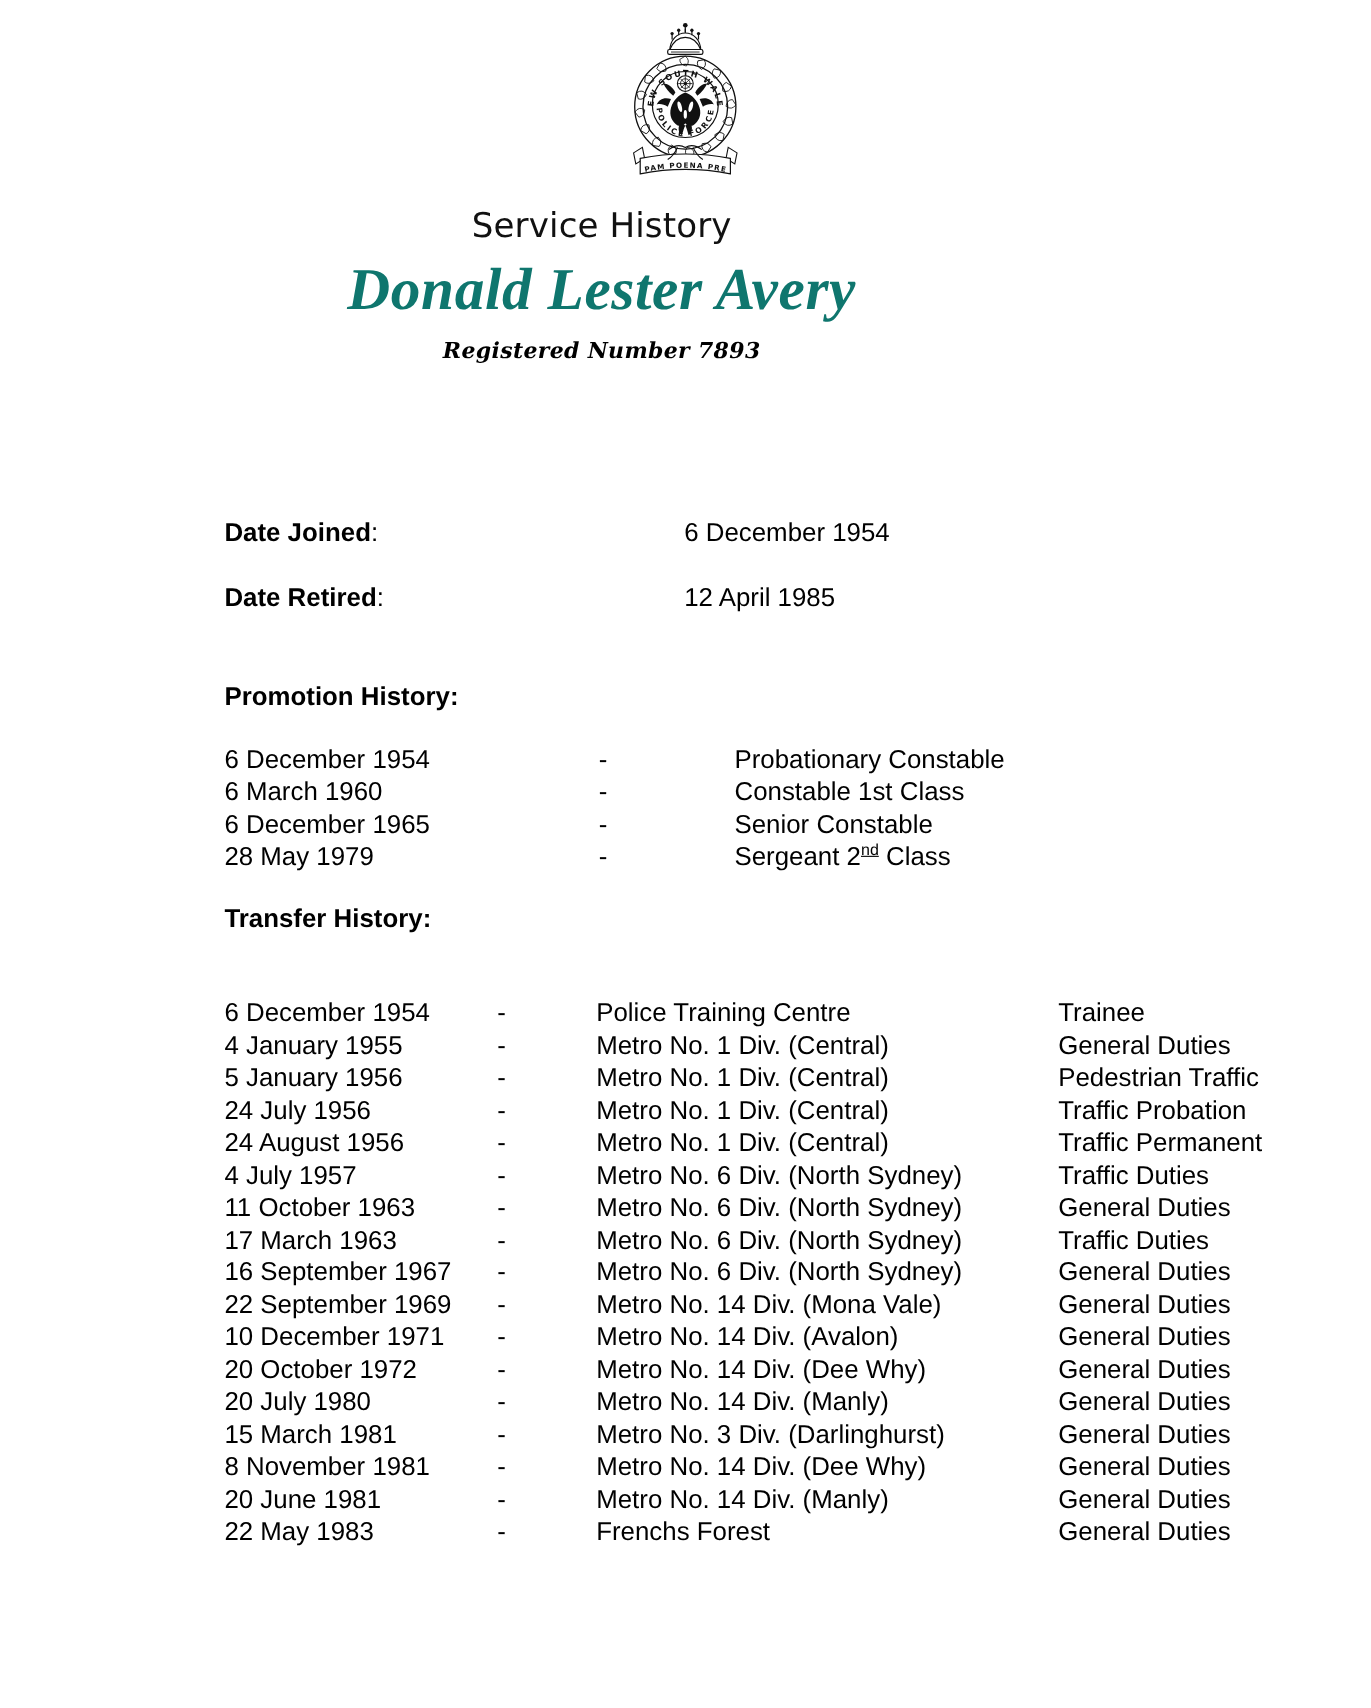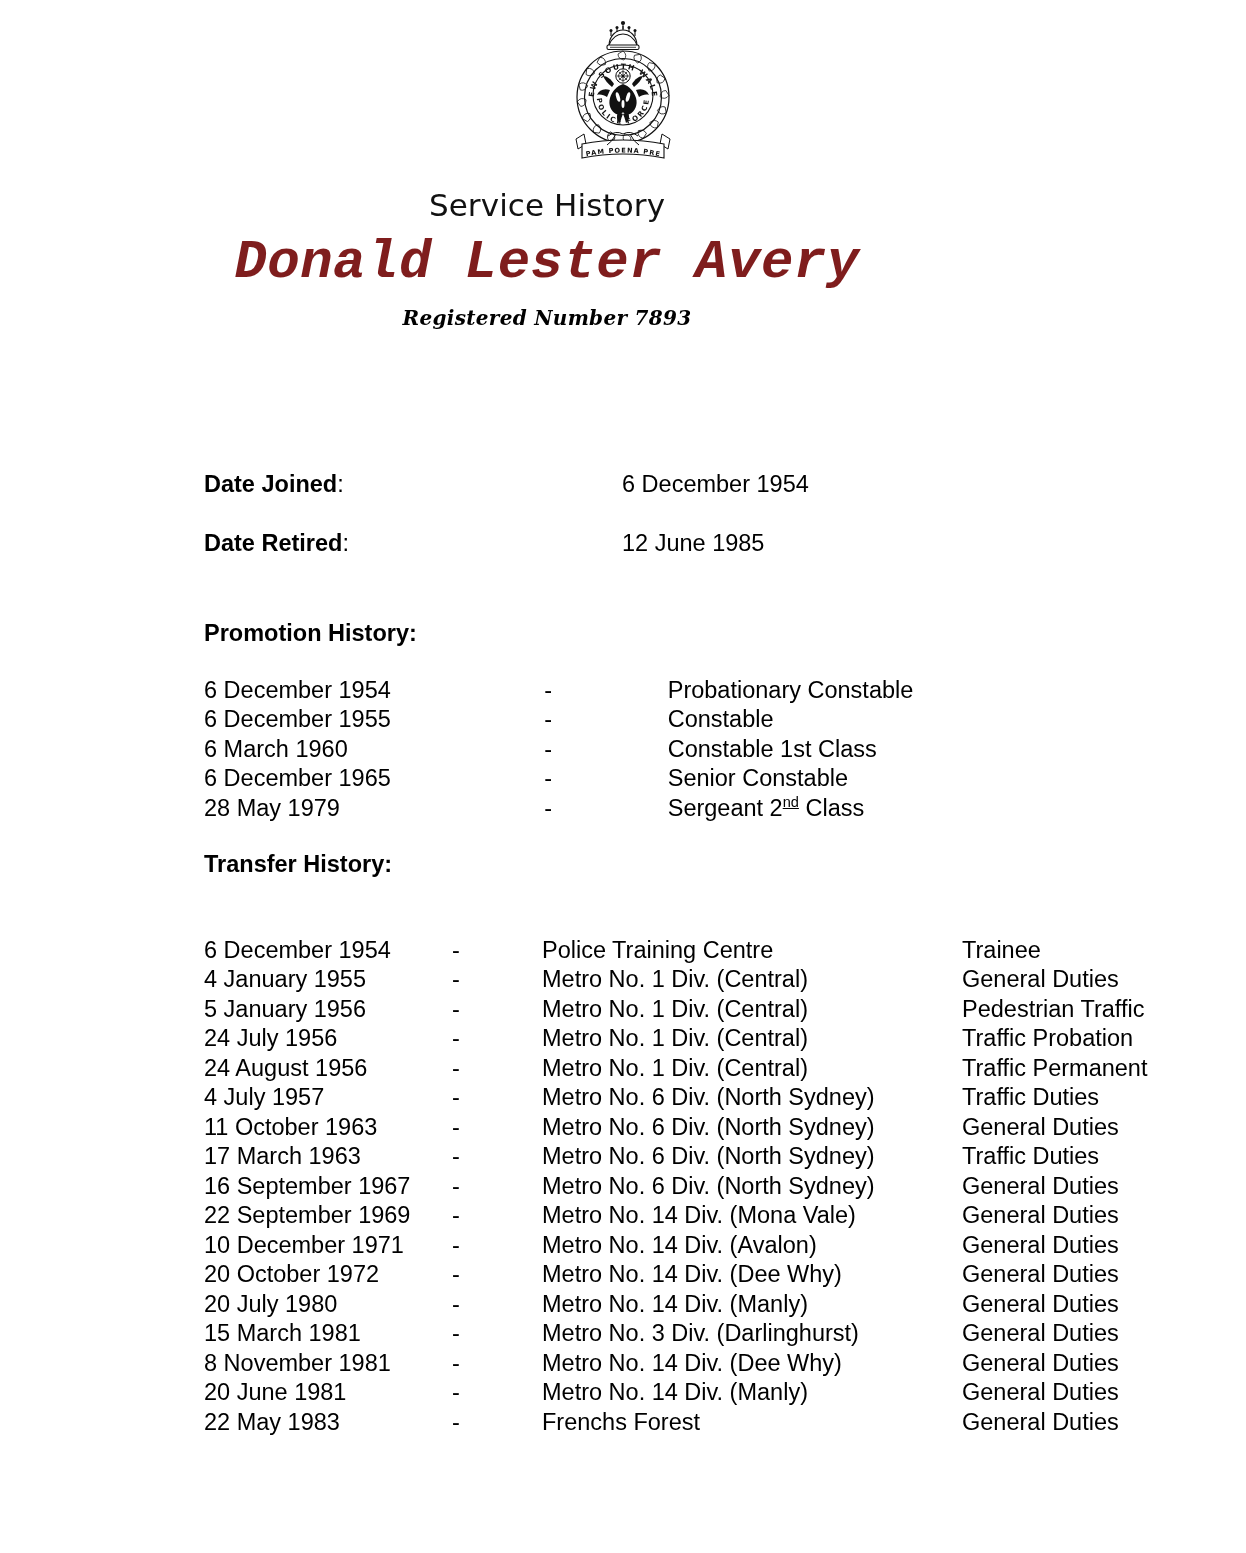--- a/index.html
+++ b/index.html
@@ -55,14 +55,14 @@
     color: #111111;
   }
   .doc-name {
-    font-family: Liberation Mono, monospace;
+    font-family: Liberation Serif, serif;
     font-style: italic;
     font-weight: 700;
     font-size: 54px;
     line-height: 70px;
     letter-spacing: 0.5px;
     margin-top: 4px;
-    color: #7f1d1d;
+    color: #0f766e;
   }
   .doc-regno {
     font-family: "DejaVu Serif", "Liberation Serif", serif;

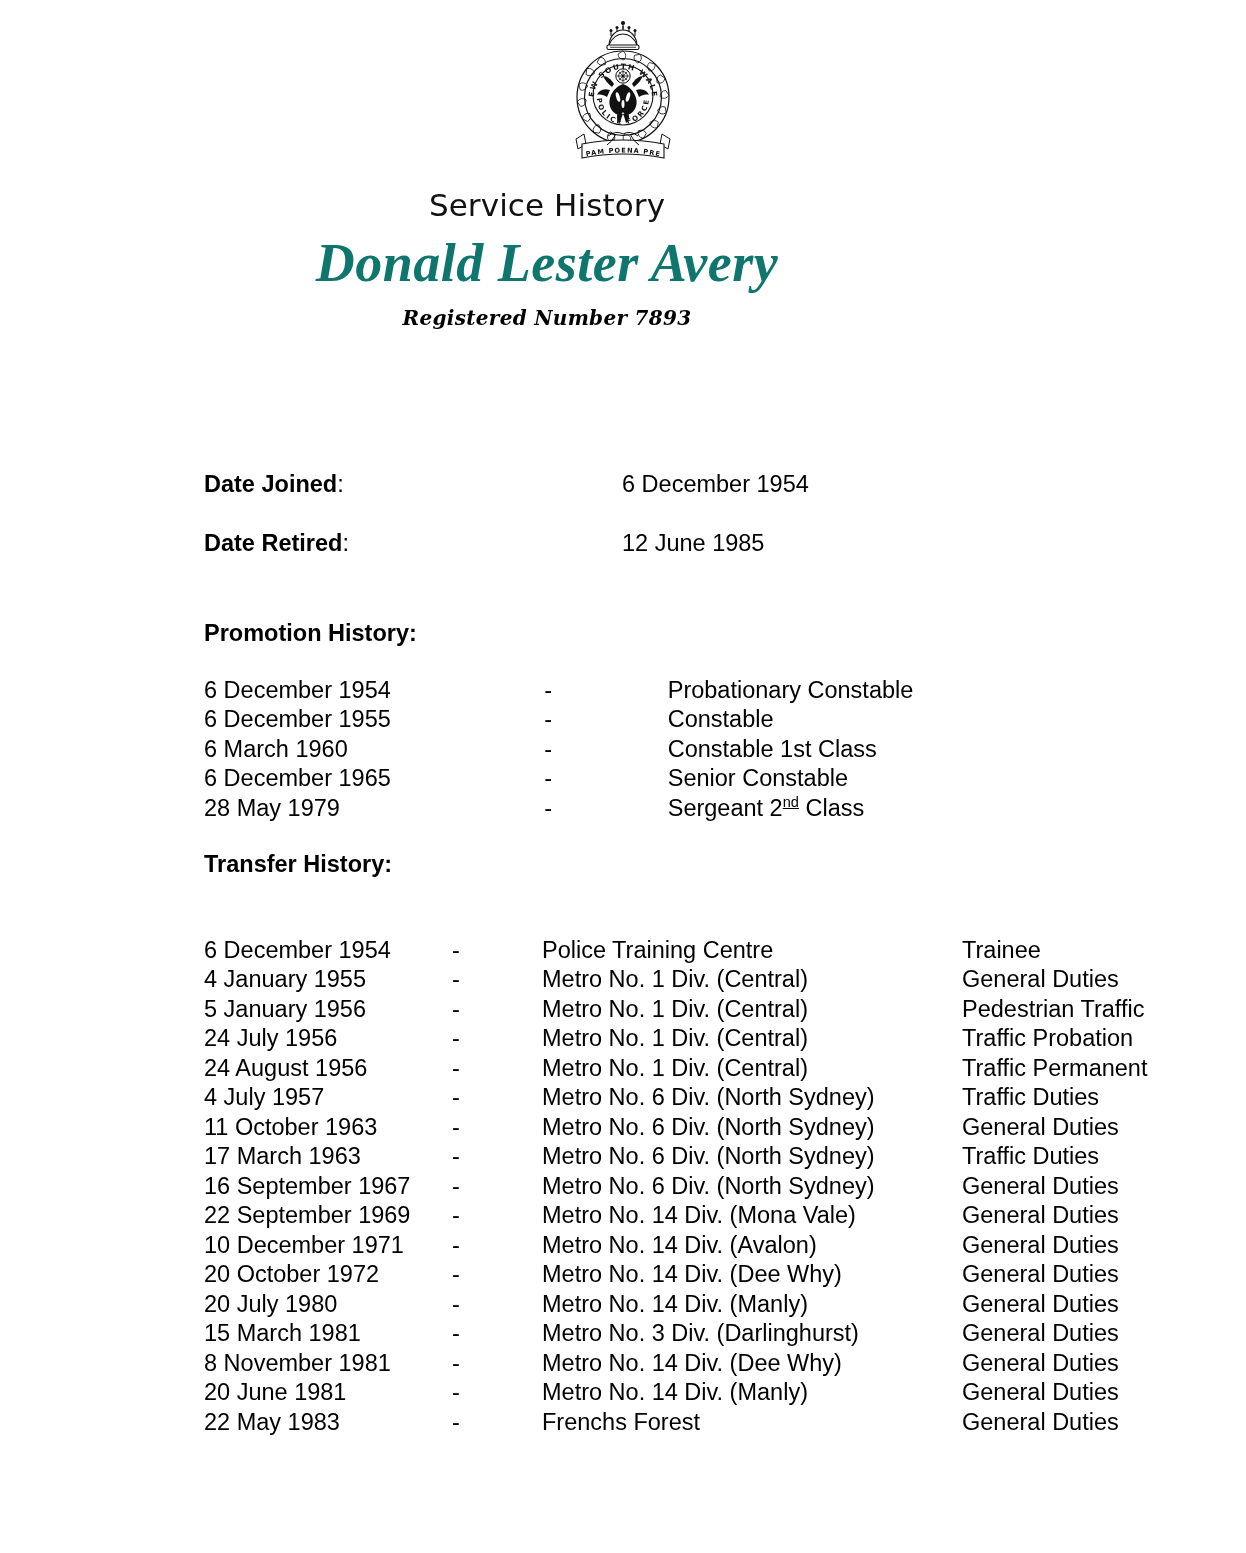--- a/index.html
+++ b/index.html
@@ -297,7 +297,7 @@
 
     <div class="field-row">
       <div class="field-label"><span>Date Retired</span><span class="colon">:</span></div>
-      <div class="field-value">12 June 1985</div>
+      <div class="field-value">12 April 1985</div>
     </div>
 
     <div class="gap-promotions"></div>

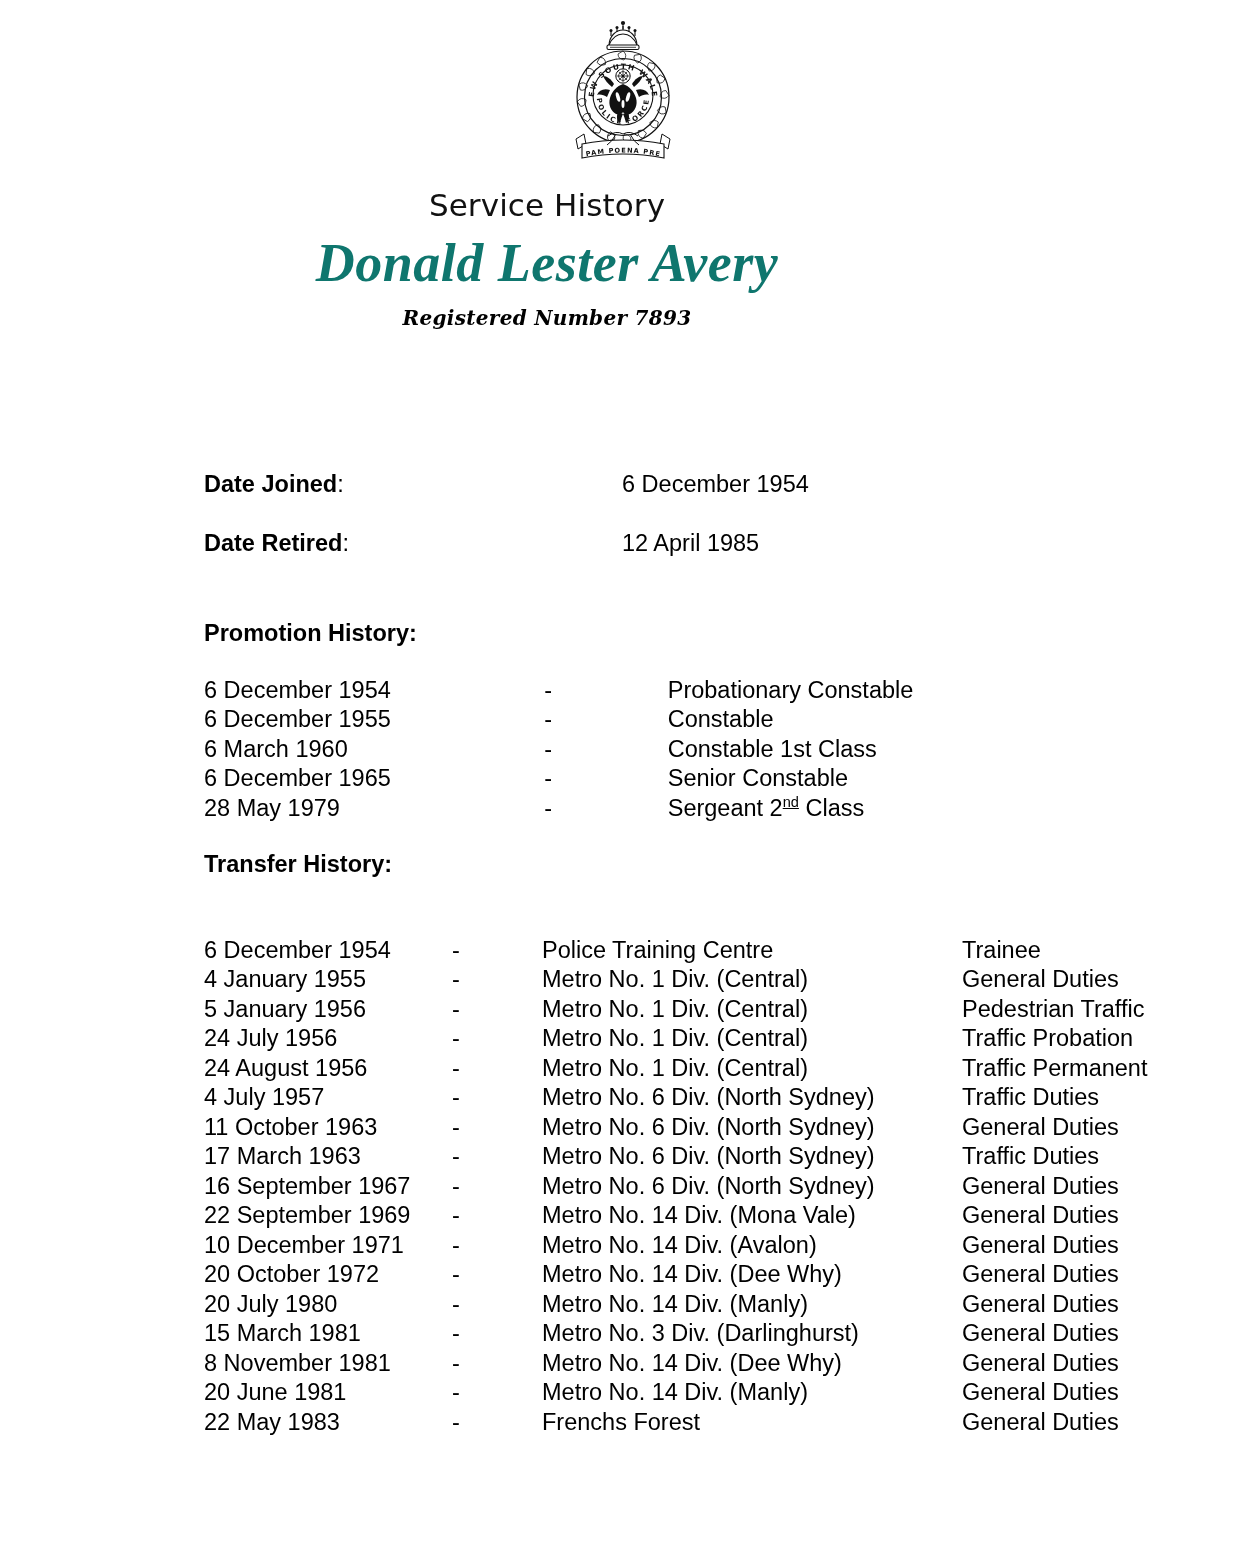--- a/index.html
+++ b/index.html
@@ -319,11 +319,6 @@
           <td><span>Probationary Constable</span><sup></sup><span></span></td>
         </tr>
         <tr>
-          <td>6 December 1955</td>
-          <td>-</td>
-          <td><span>Constable</span><sup></sup><span></span></td>
-        </tr>
-        <tr>
           <td>6 March 1960</td>
           <td>-</td>
           <td><span>Constable 1st Class</span><sup></sup><span></span></td>

